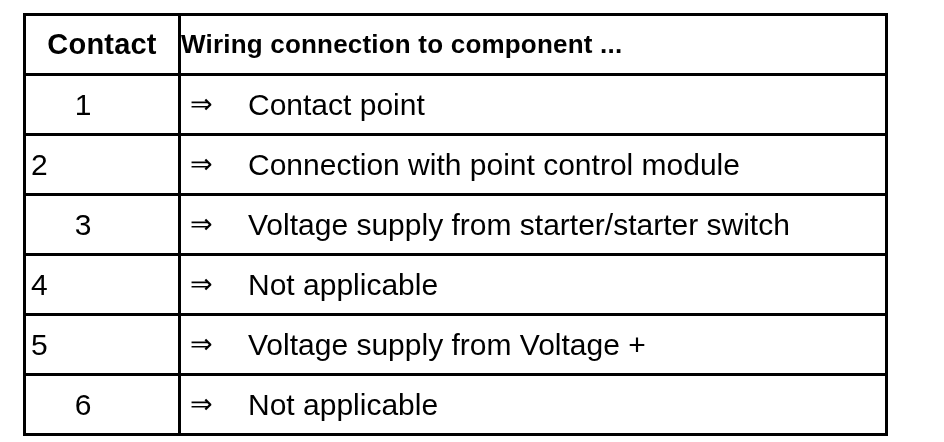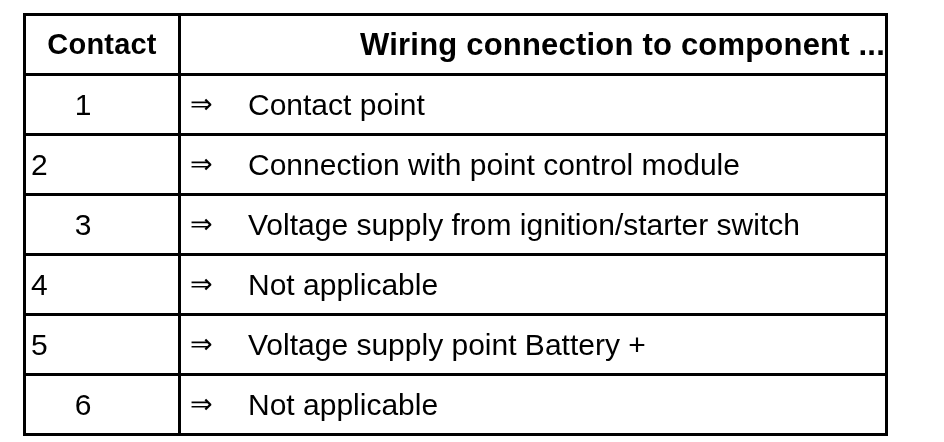--- a/index.html
+++ b/index.html
@@ -56,9 +56,9 @@
     letter-spacing: 0.2px;
   }
   .head-wiring {
-    text-align: right;
+    text-align: left;
     font-weight: bold;
-    font-size: 31px;
+    font-size: 26px;
     letter-spacing: 0.2px;
     padding-right: 14px;
   }

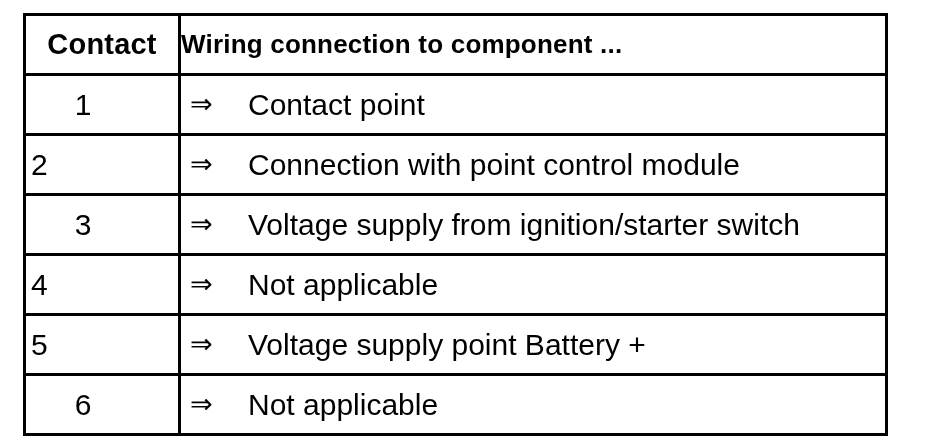--- a/index.html
+++ b/index.html
@@ -142,7 +142,7 @@
         <td class="cell-wiring">
           <span class="wiring-inner">
             <span class="arrow-glyph">⇒</span>
-            <span class="wiring-text">Voltage supply from ignition/starter switch</span>
+            <span class="wiring-text">Voltage supply from starter/starter switch</span>
           </span>
         </td>
       </tr>

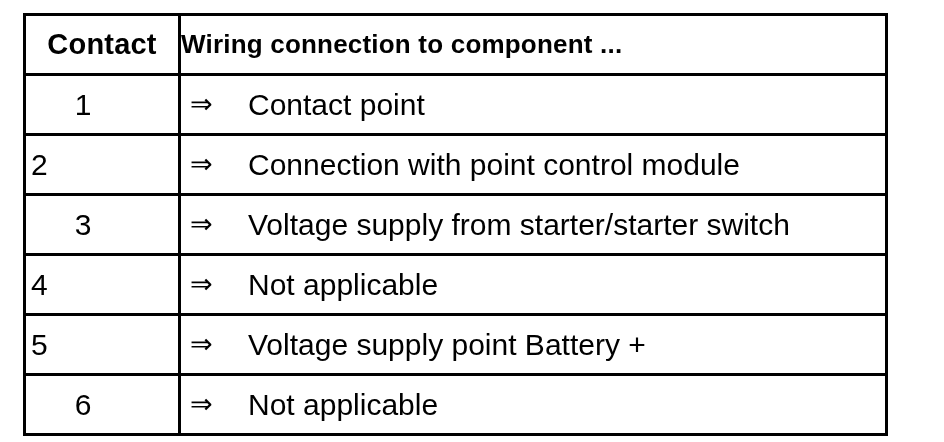--- a/index.html
+++ b/index.html
@@ -162,7 +162,7 @@
         <td class="cell-wiring">
           <span class="wiring-inner">
             <span class="arrow-glyph">⇒</span>
-            <span class="wiring-text">Voltage supply point Battery +</span>
+            <span class="wiring-text">Voltage supply from Voltage +</span>
           </span>
         </td>
       </tr>

